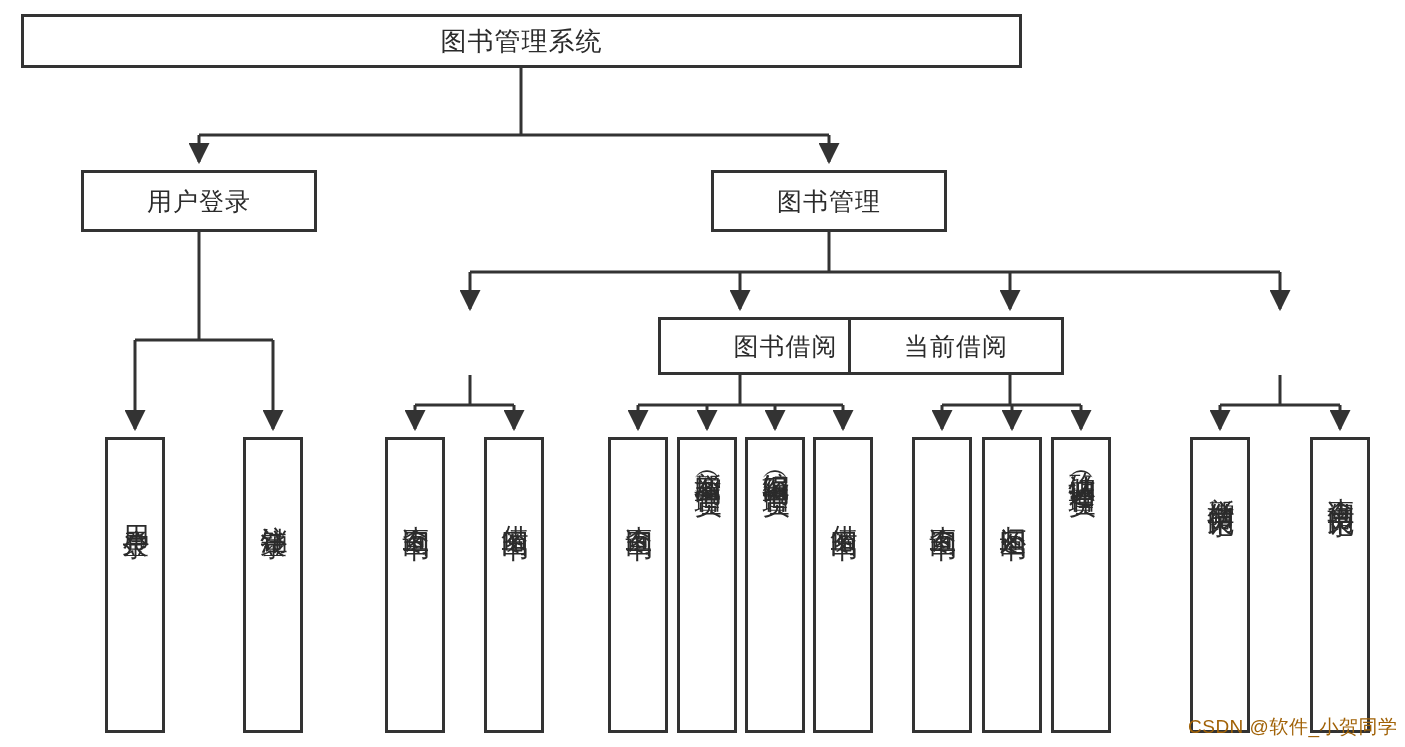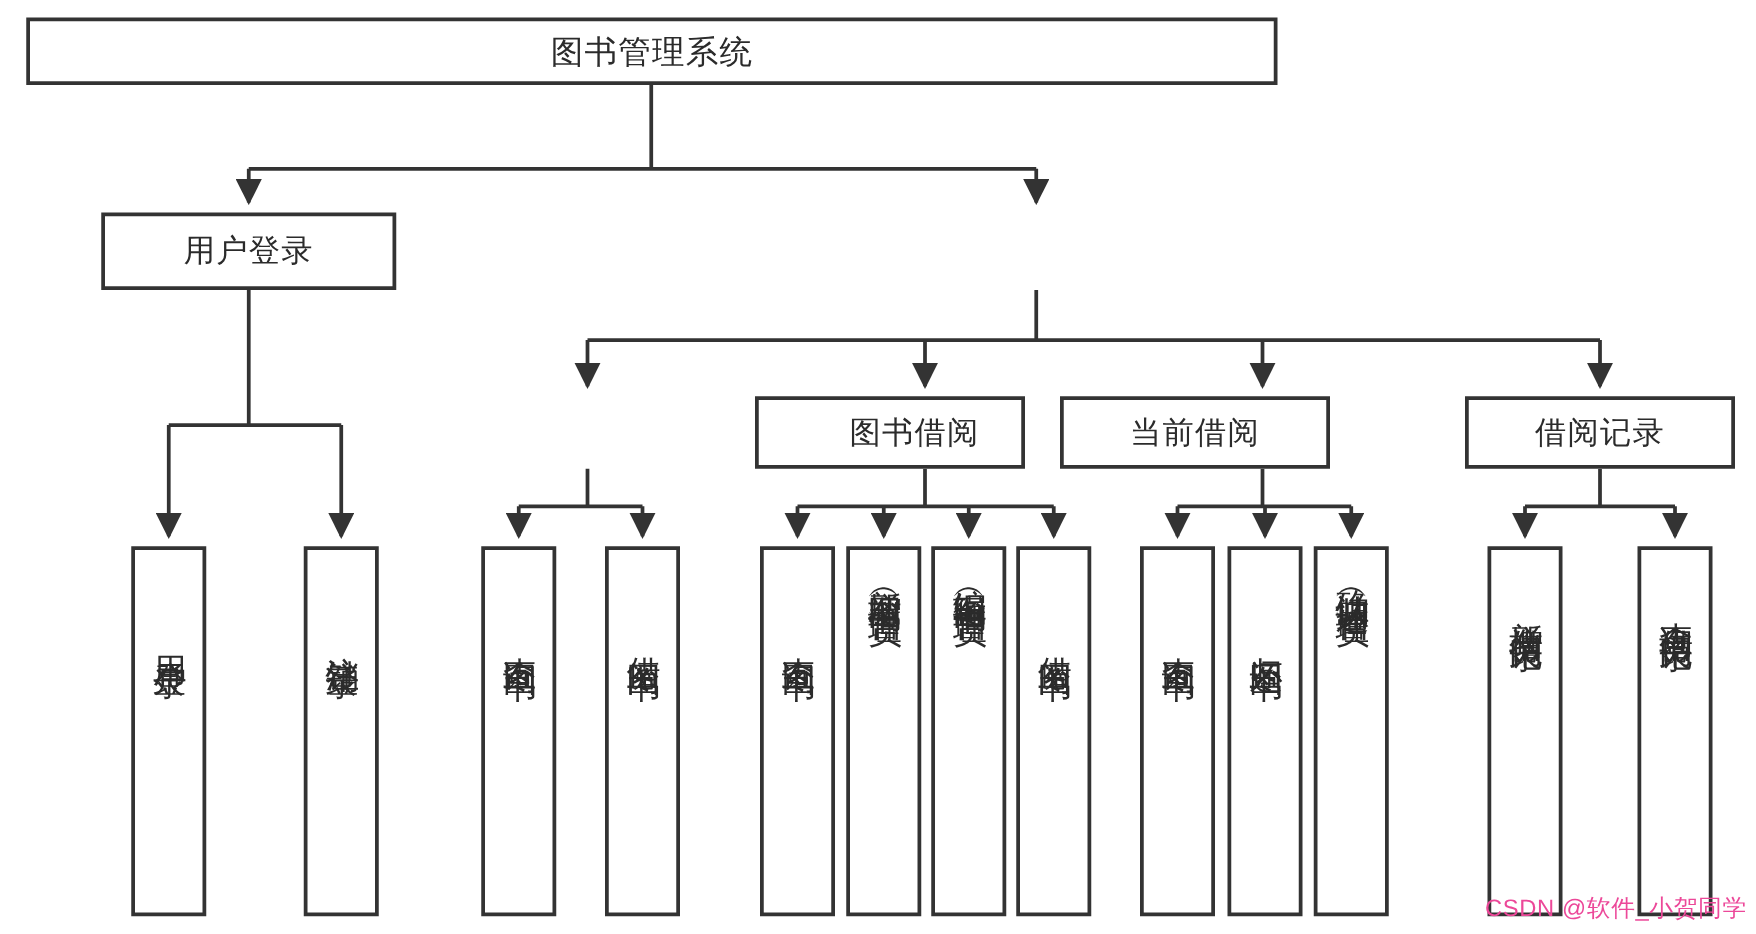--- a/index.html
+++ b/index.html
@@ -131,6 +131,9 @@
   <div class="node horiz" style="left:81px; top:170px; width:236px; height:62px;">
     <span class="label">用户登录</span>
   </div>
+  <div class="node horiz" style="left:711px; top:170px; width:236px; height:62px;">
+    <span class="label">图书管理</span>
+  </div>
 
   <div class="node horiz" style="left:604px; top:317px; width:216px; height:58px;padding-left:39px;">
     <span class="label">图书借阅</span>

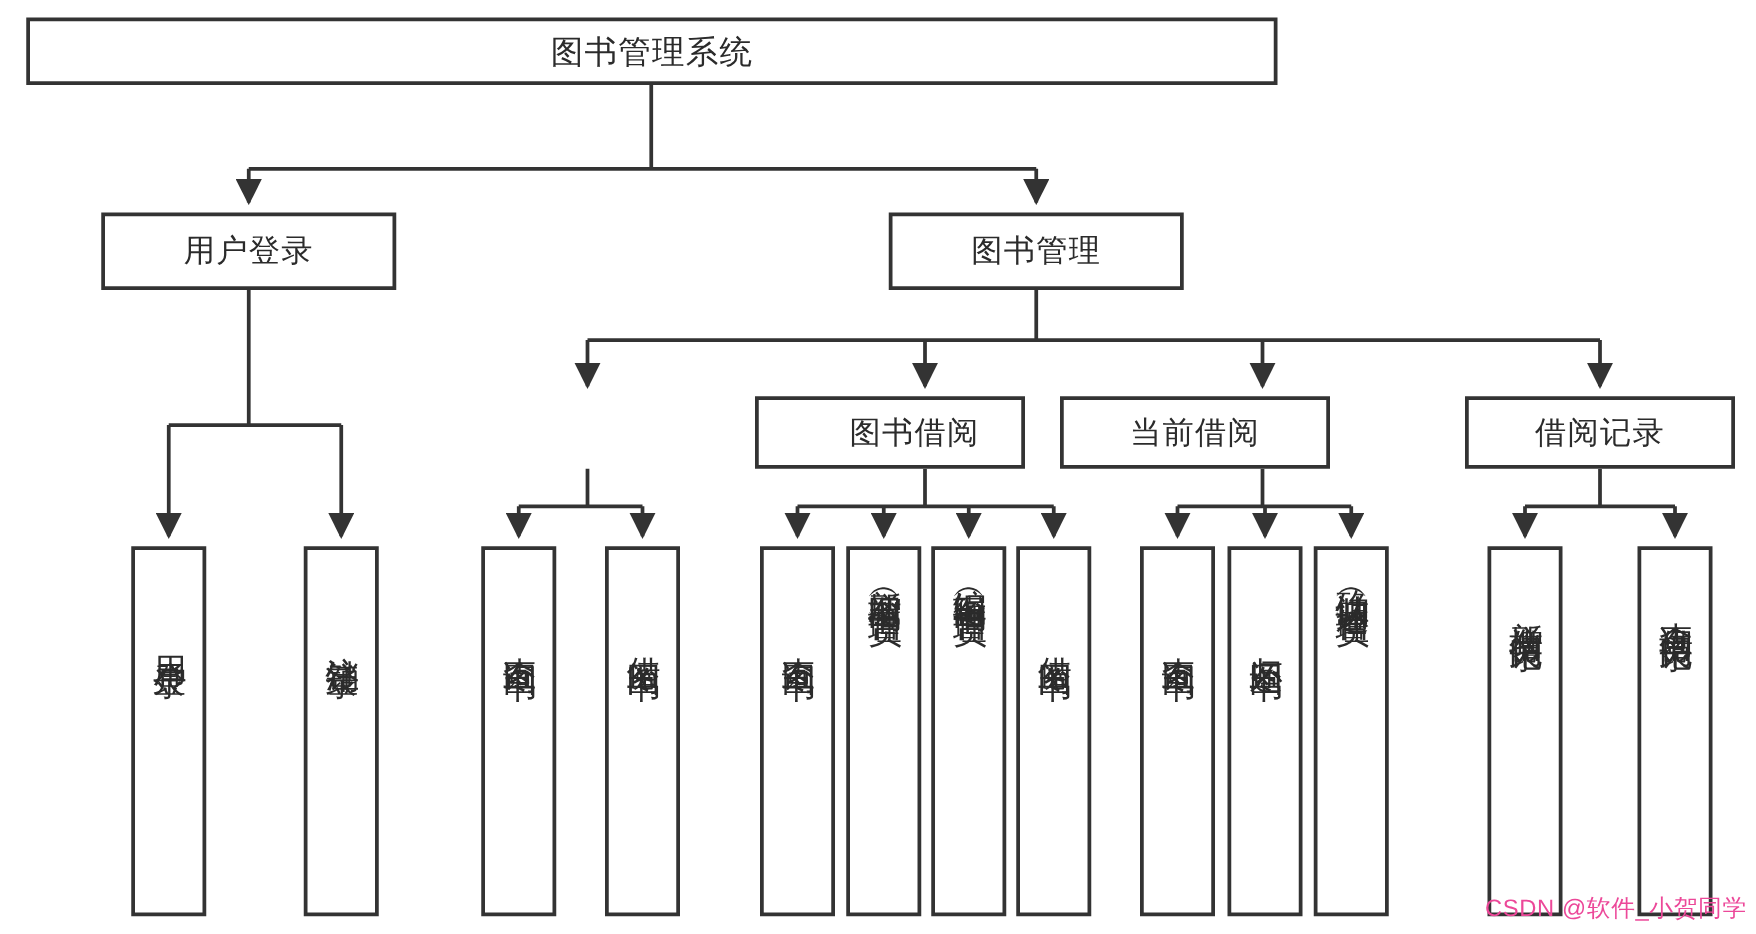--- a/index.html
+++ b/index.html
@@ -135,7 +135,7 @@
     <span class="label">图书管理</span>
   </div>
 
-  <div class="node horiz" style="left:604px; top:317px; width:216px; height:58px;padding-left:39px;">
+  <div class="node horiz" style="left:658px; top:317px; width:216px; height:58px;padding-left:39px;">
     <span class="label">图书借阅</span>
   </div>
   <div class="node horiz" style="left:848px; top:317px; width:216px; height:58px;">

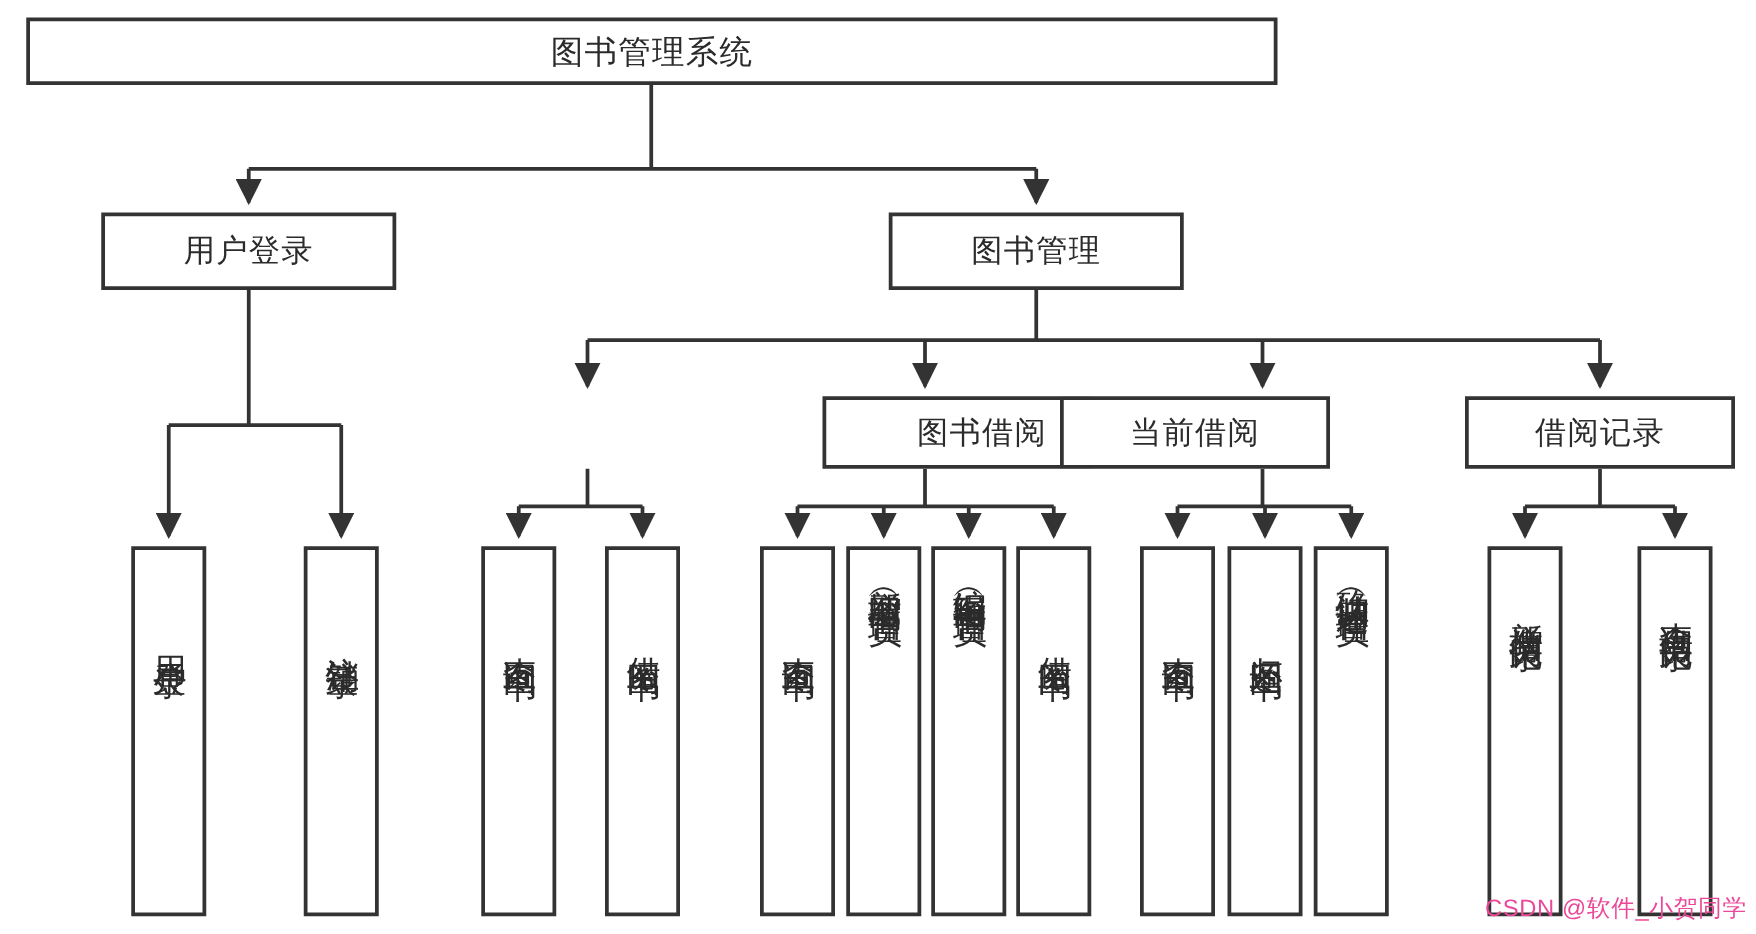--- a/index.html
+++ b/index.html
@@ -141,9 +141,6 @@
   <div class="node horiz" style="left:848px; top:317px; width:216px; height:58px;">
     <span class="label">当前借阅</span>
   </div>
-  <div class="node horiz" style="left:1172px; top:317px; width:216px; height:58px;">
-    <span class="label">借阅记录</span>
-  </div>
 
   <div class="node vert" style="left:105px; top:437px; width:60px; height:296px; padding-top:64px;">
     <span class="label">用户登录</span>

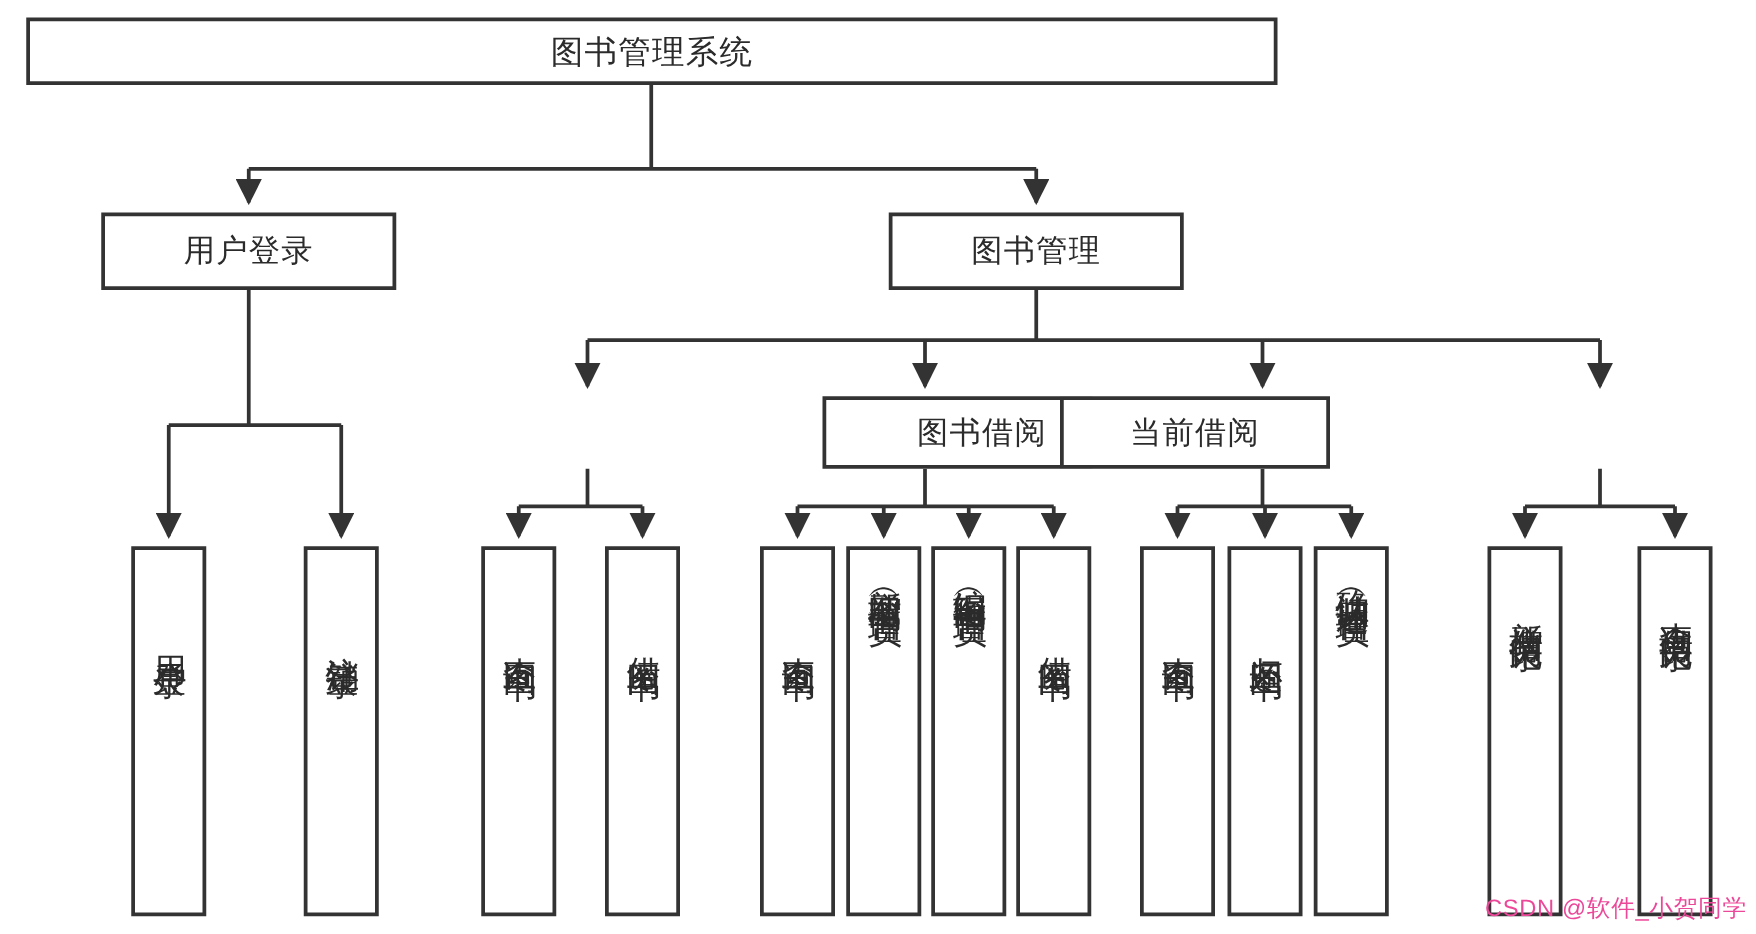--- a/index.html
+++ b/index.html
@@ -64,7 +64,7 @@
     left: 1188px;
     top: 714px;
     font-size: 19px;
-    color: #ec4899;
+    color: #a16207;
     white-space: nowrap;
     letter-spacing: 0.5px;
   }

